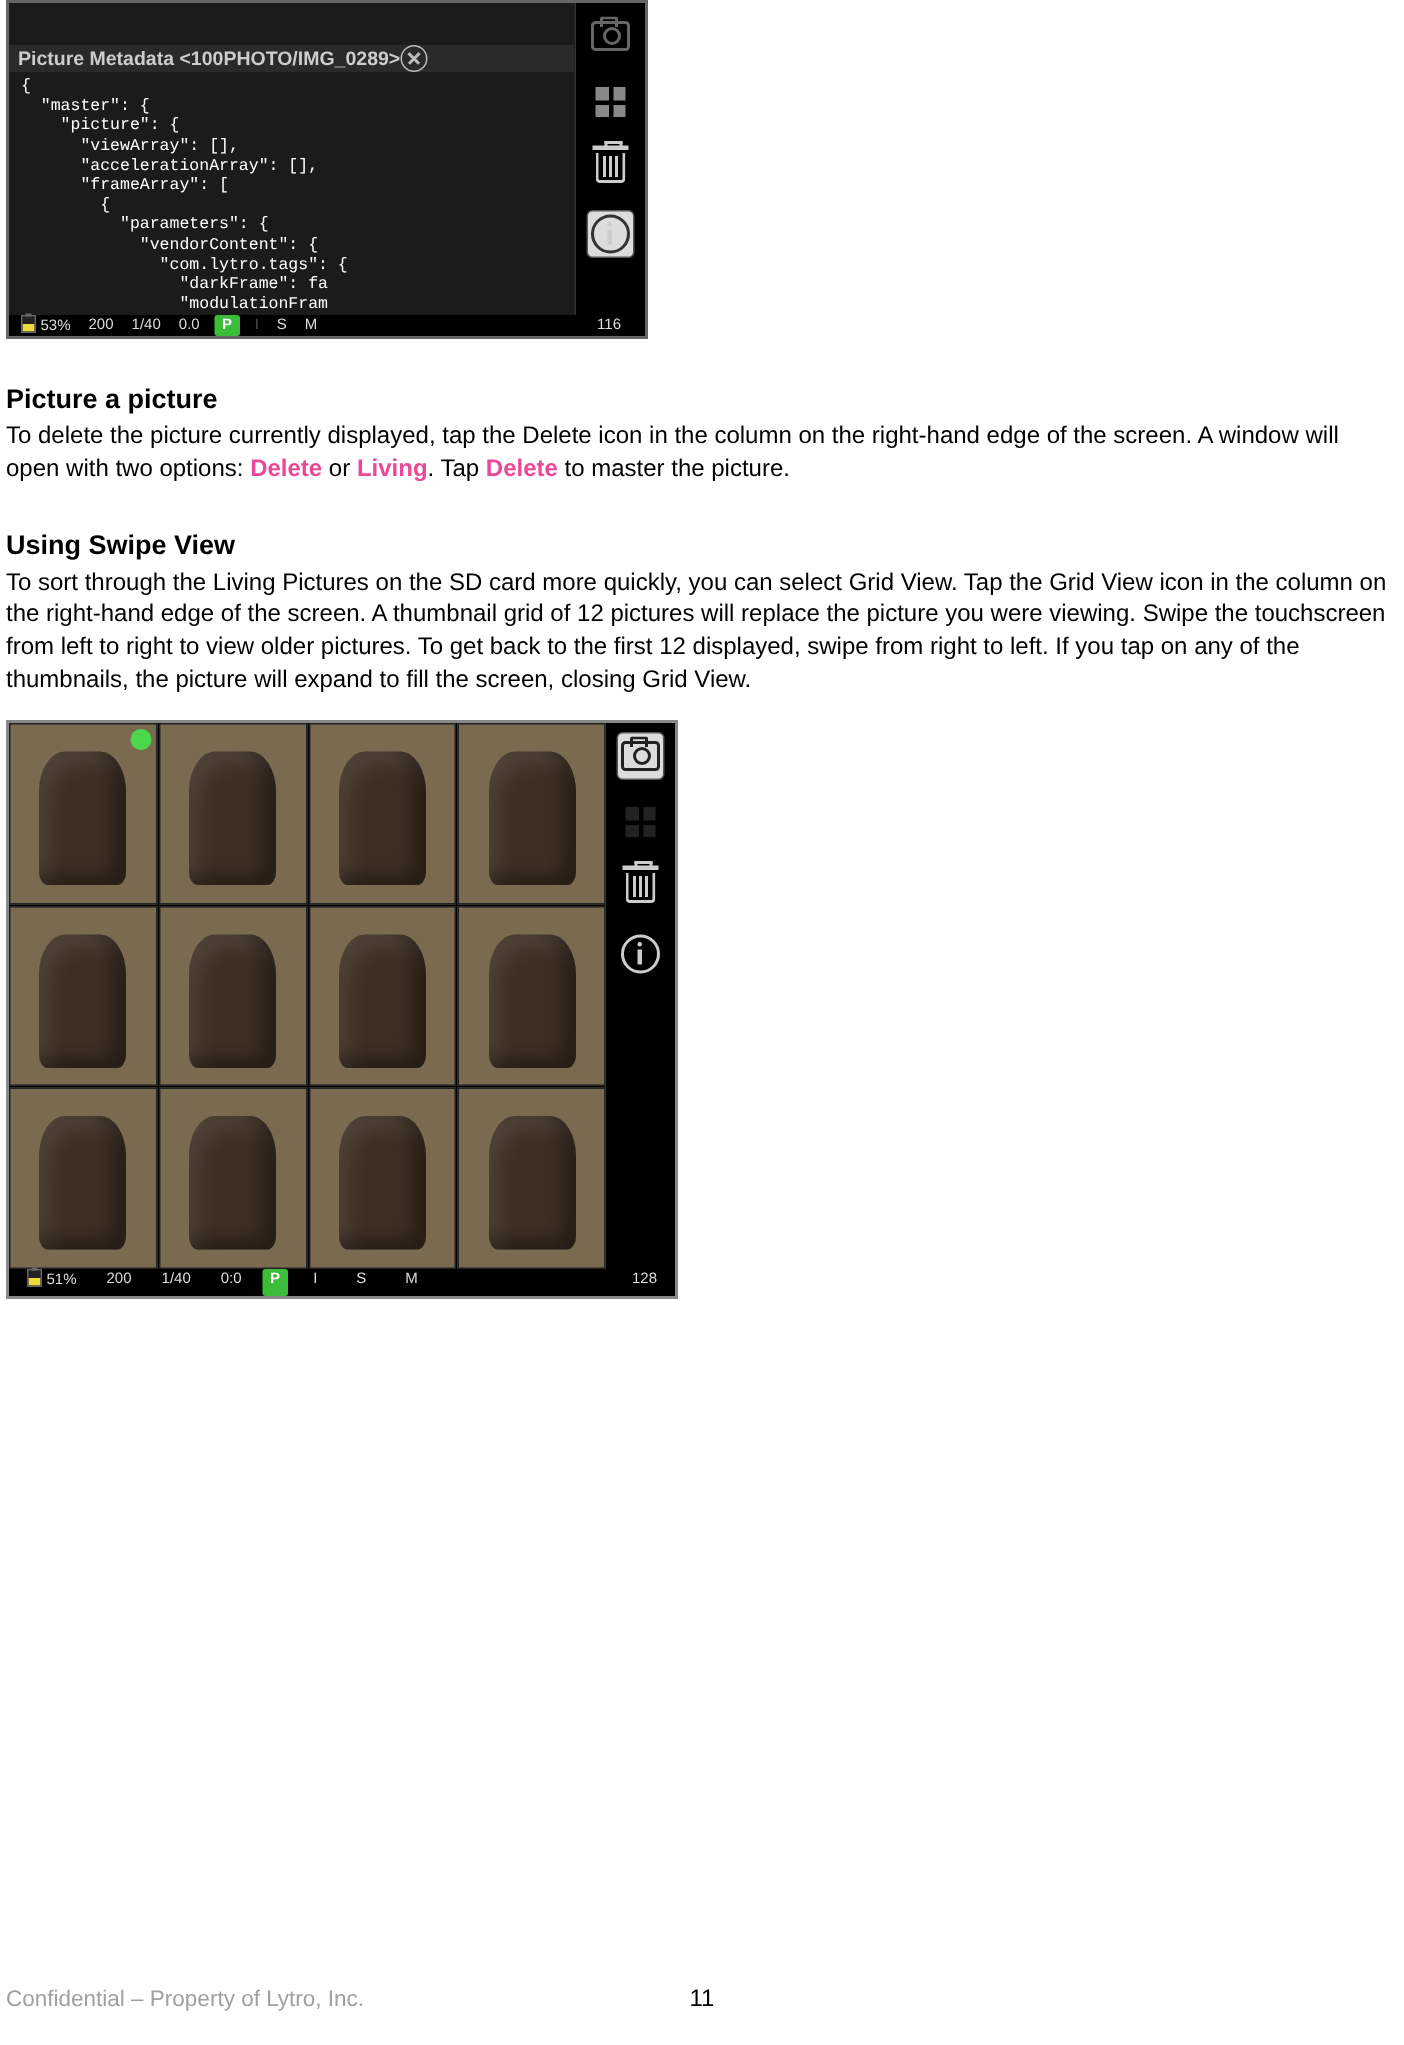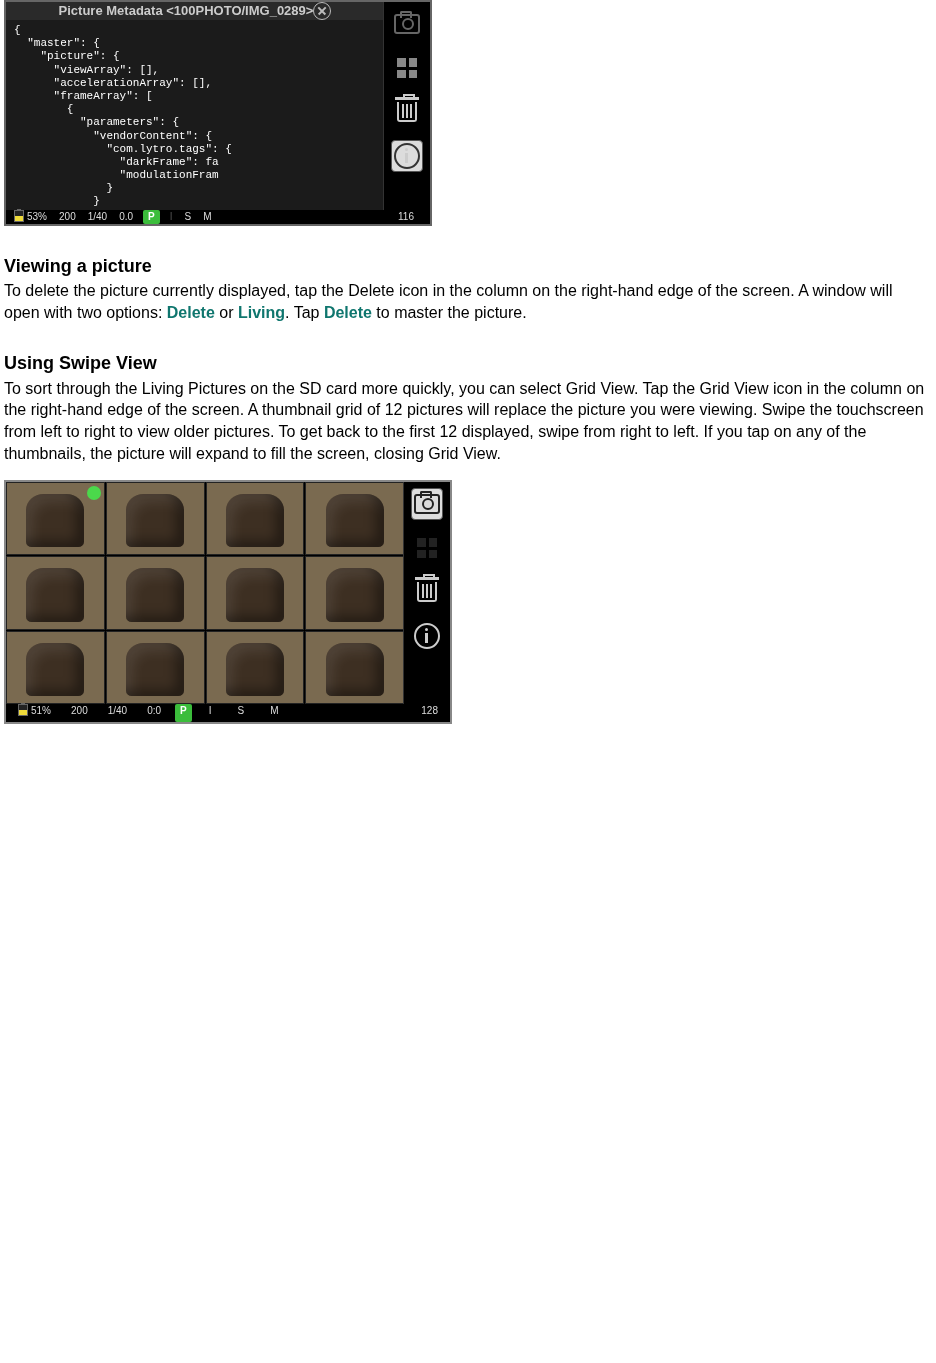--- a/index.html
+++ b/index.html
@@ -59,9 +59,10 @@
     height: 18px;
     display: flex;
     align-items: center;
-    justify-content: center;
+    justify-content: flex-start;
     width: calc(100% - 46px);
     box-sizing: border-box;
+    margin-top: 28px;
   }
   .close-x {
     width: 16px; height: 16px;

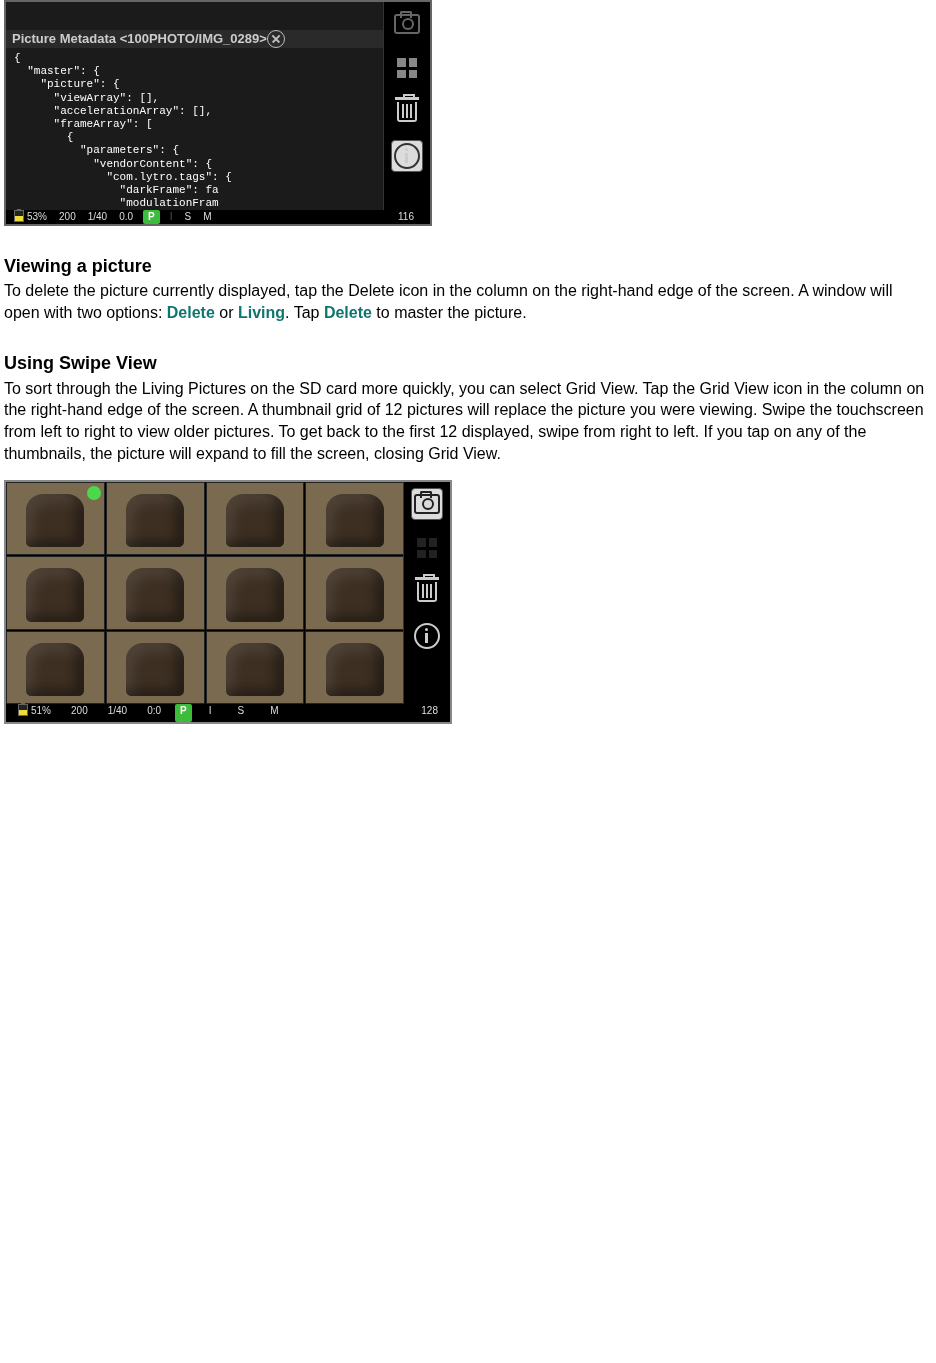--- a/index.html
+++ b/index.html
@@ -265,7 +265,7 @@
     </div>
   </div>
 
-  <h3 class="section">Viewing a picture</h3>
+  <h3 class="section">Picture a picture</h3>
   <p class="body">
     <span>To delete the picture currently displayed, tap the Delete icon in the column on the right-hand edge of the screen. A window will open with two options: </span><span class="gray-bold">Delete</span><span> or </span><span class="gray-bold">Living</span><span>. Tap </span><span class="gray-bold">Delete</span><span> to master the picture.</span>
   </p>

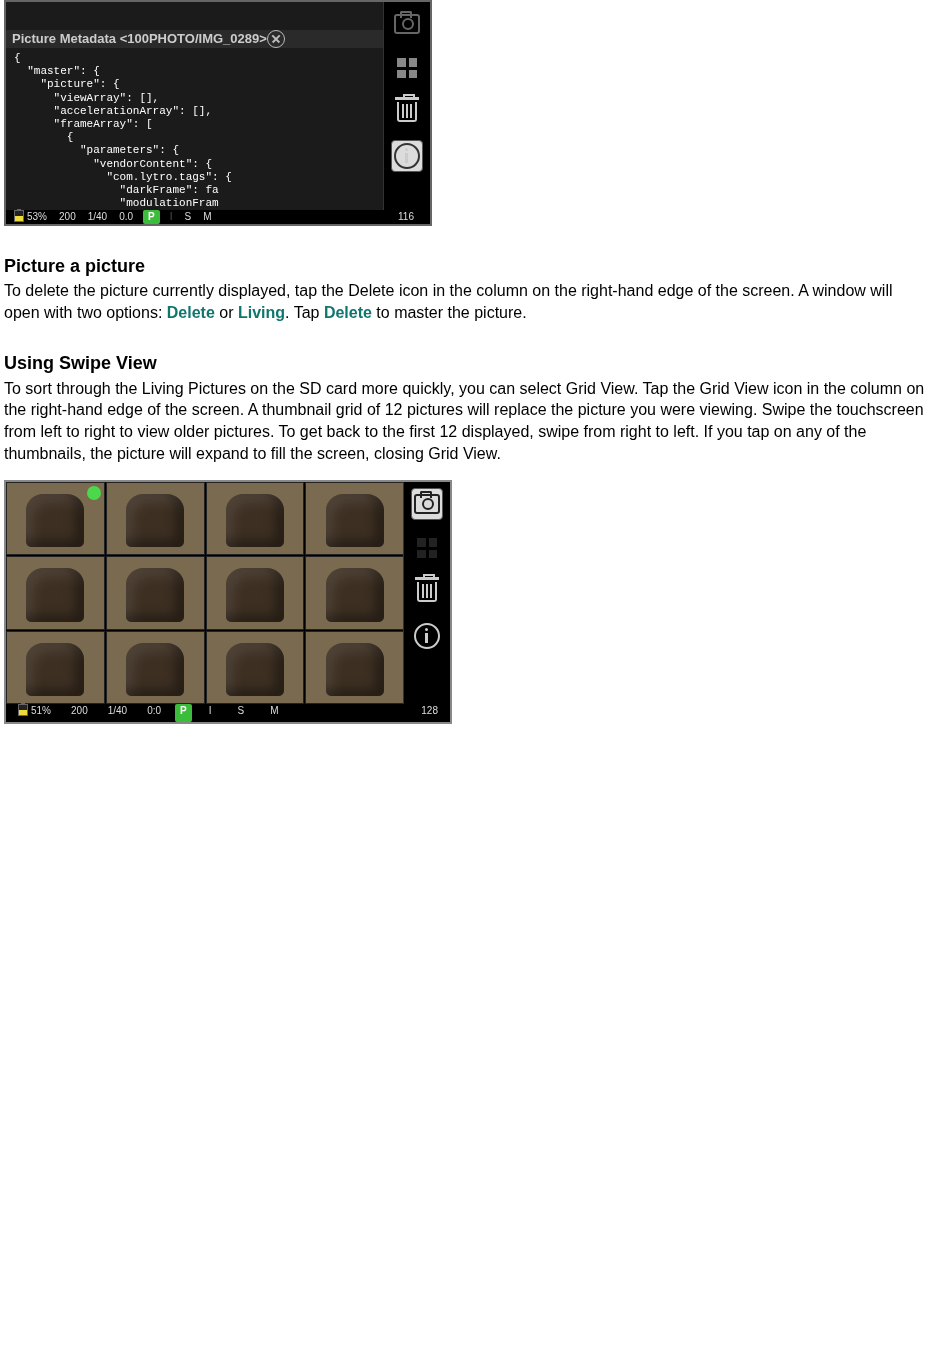--- a/index.html
+++ b/index.html
@@ -32,7 +32,7 @@
     margin: 2px 0 0 0;
   }
   .gray-bold {
-    color: #0f766e;
+    color: #ec4899;
     font-weight: bold;
   }
 

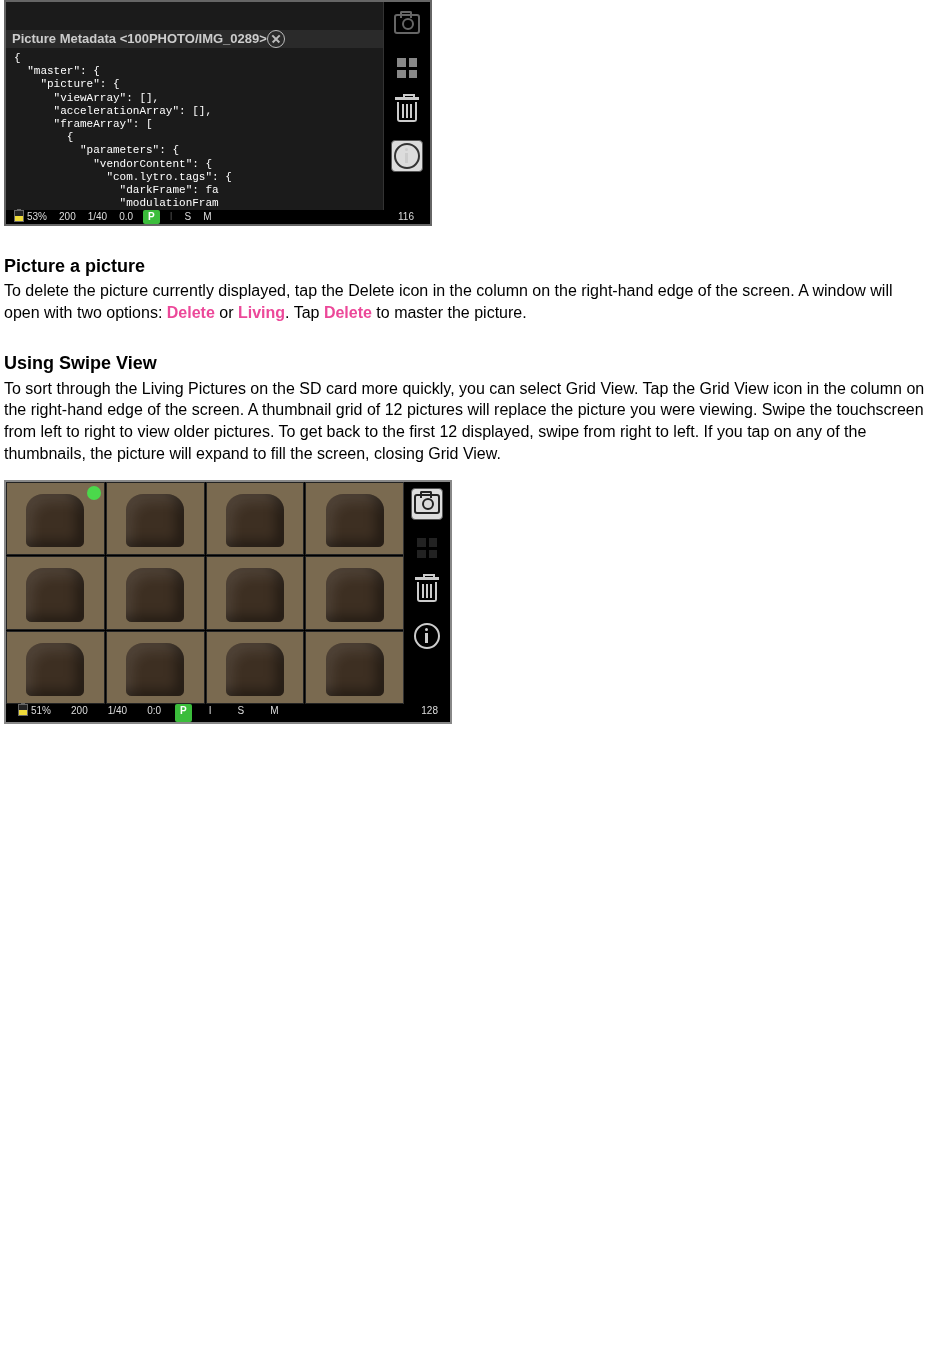--- a/index.html
+++ b/index.html
@@ -148,7 +148,7 @@
   
   .grid-shot {
     width: 448px;
-    height: 244px;
+    height: 386px;
     box-sizing: border-box;
     border: 2px solid #888;
     background:#000;

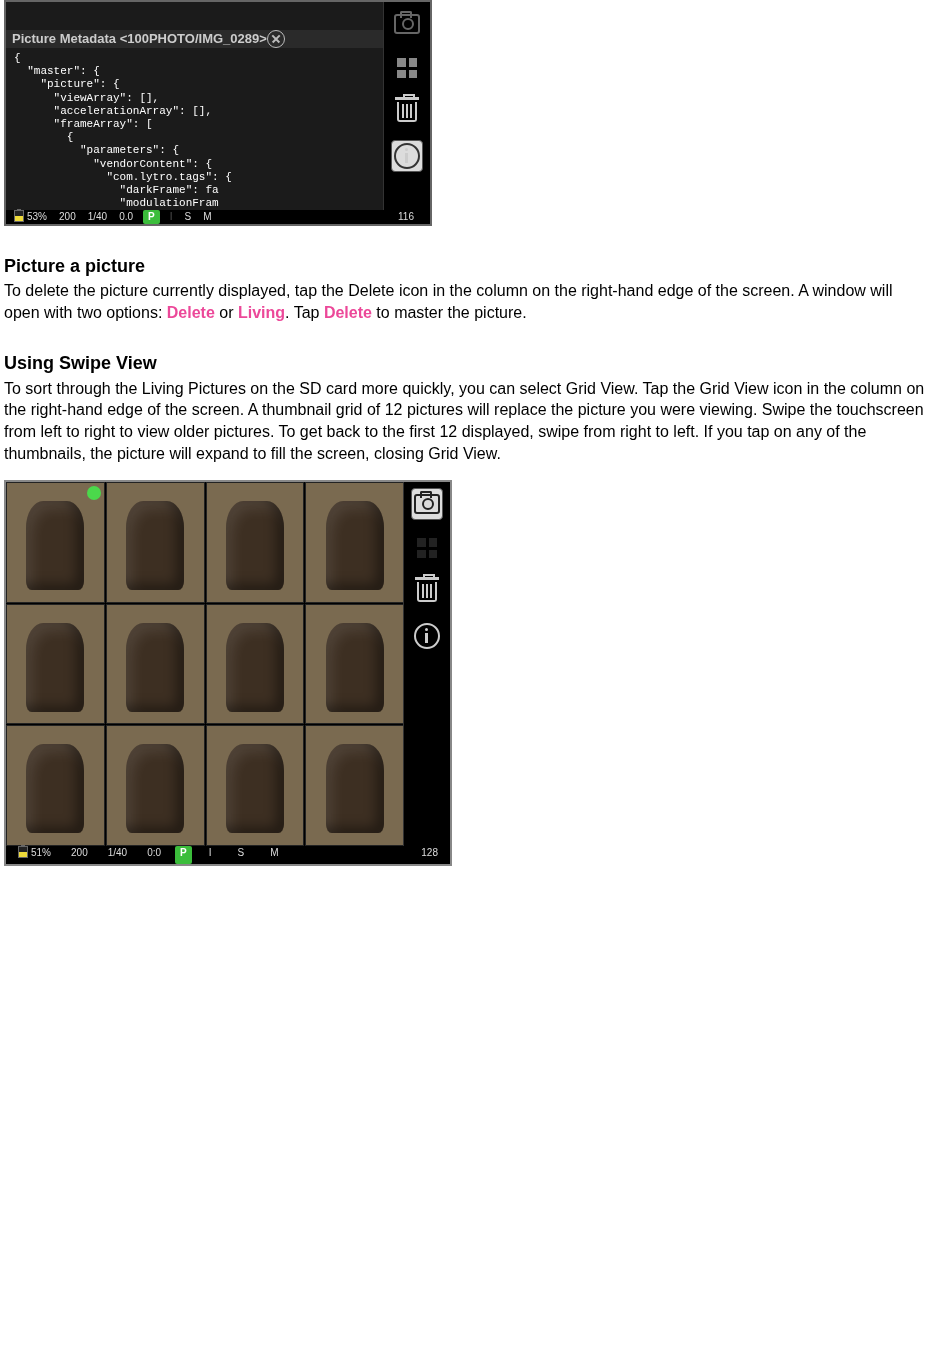--- a/index.html
+++ b/index.html
@@ -352,6 +352,10 @@
     </div>
   </div>
 
+  <div class="footer">
+    <span>Confidential – Property of Lytro, Inc.</span>
+    <span class="page-num">11</span>
+  </div>
 </div>
 
 </body></html>

